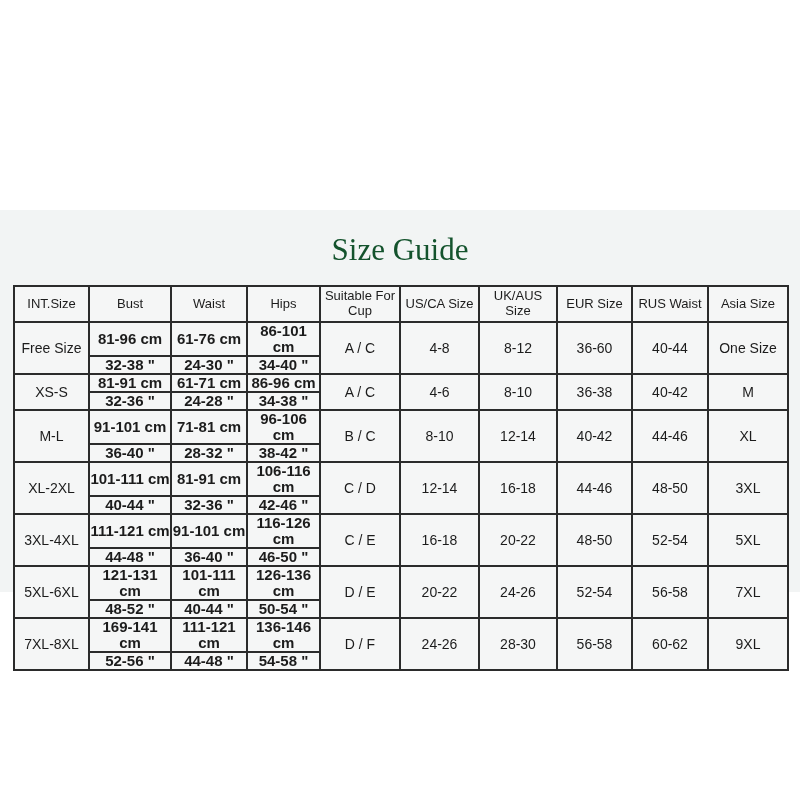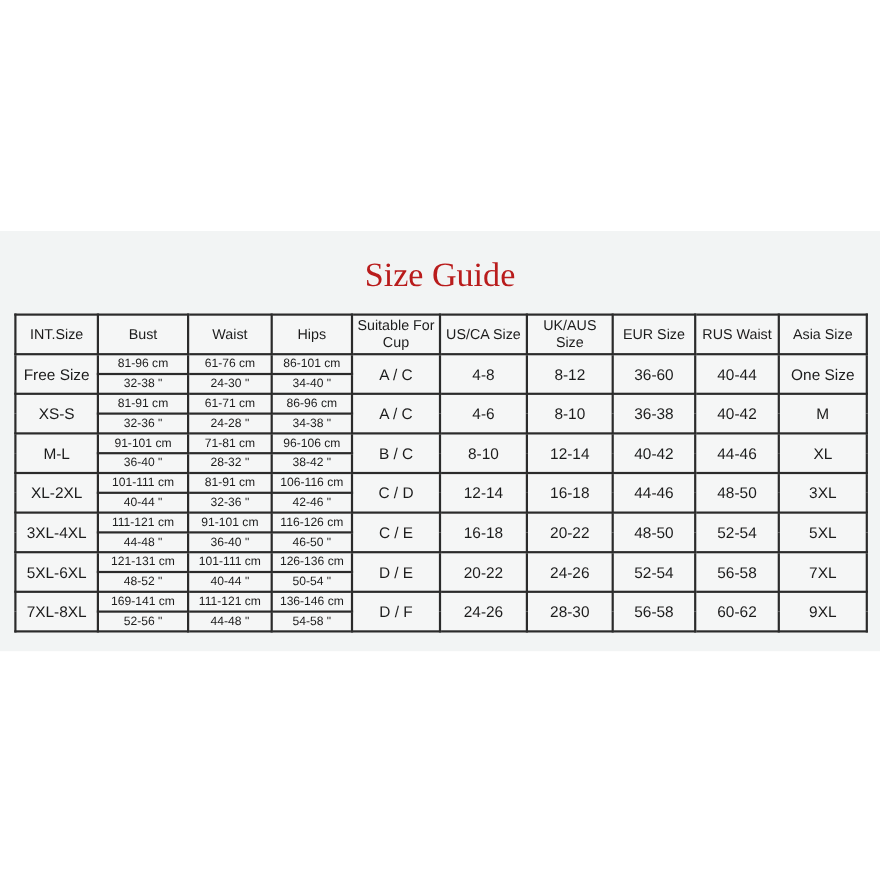--- a/index.html
+++ b/index.html
@@ -26,7 +26,7 @@
     font-family: "Liberation Serif", "DejaVu Serif", serif;
     font-weight: 400;
     font-size: 31px;
-    color: #b91c1c;
+    color: #14532d;
   }
   table.size-table {
     border-collapse: collapse;

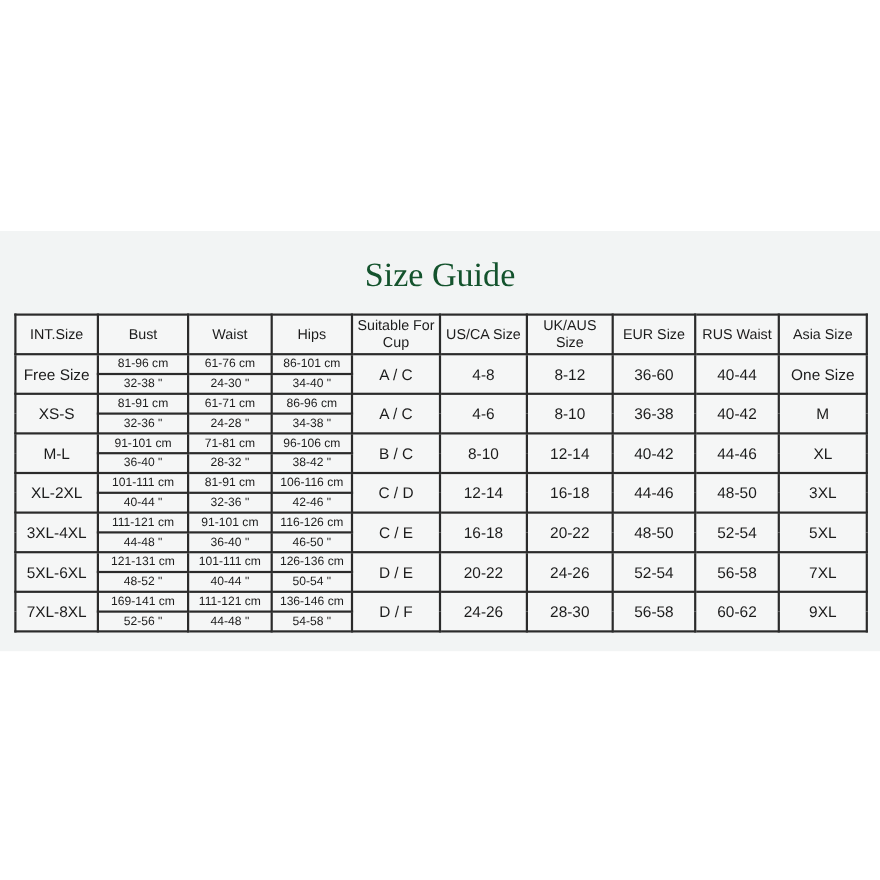--- a/index.html
+++ b/index.html
@@ -56,8 +56,9 @@
   }
   td.c-cm, td.c-in {
     height: 16px;
-    font-size: 11px;
+    font-size: 15px;
     line-height: 16px;
+    font-weight: bold;
   }
   td.c-cm { border-bottom: 1px solid #333333; }
   td.c-in { border-top: 1px solid #333333; }

